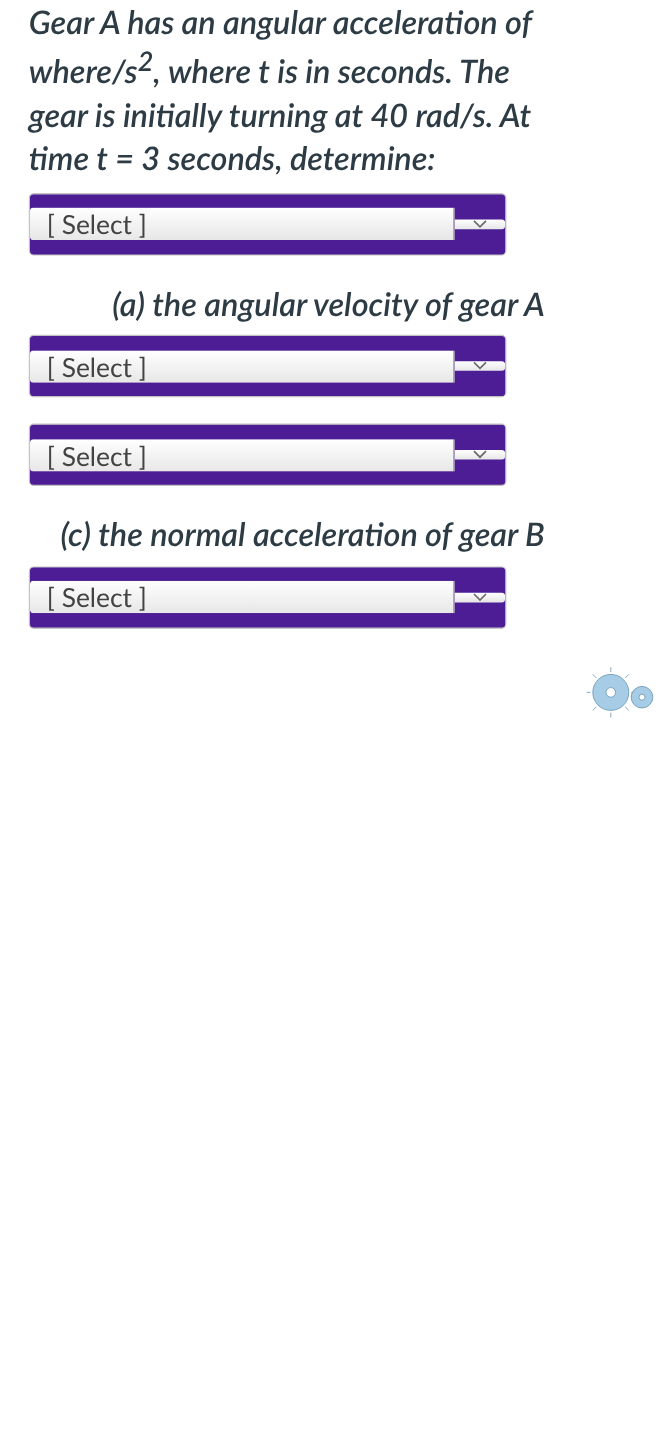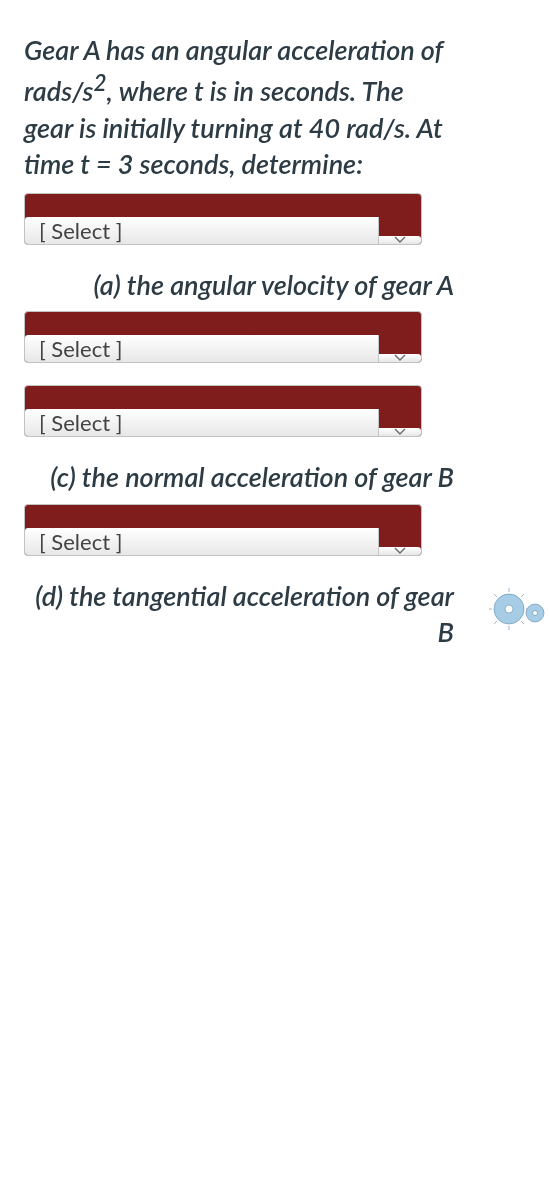--- a/index.html
+++ b/index.html
@@ -18,7 +18,6 @@
     padding: 0 0 0 24px;
     width: 549px;
     height: 1000px;
-    margin-top: 32px;
   }
   .content {
     width: 430px;

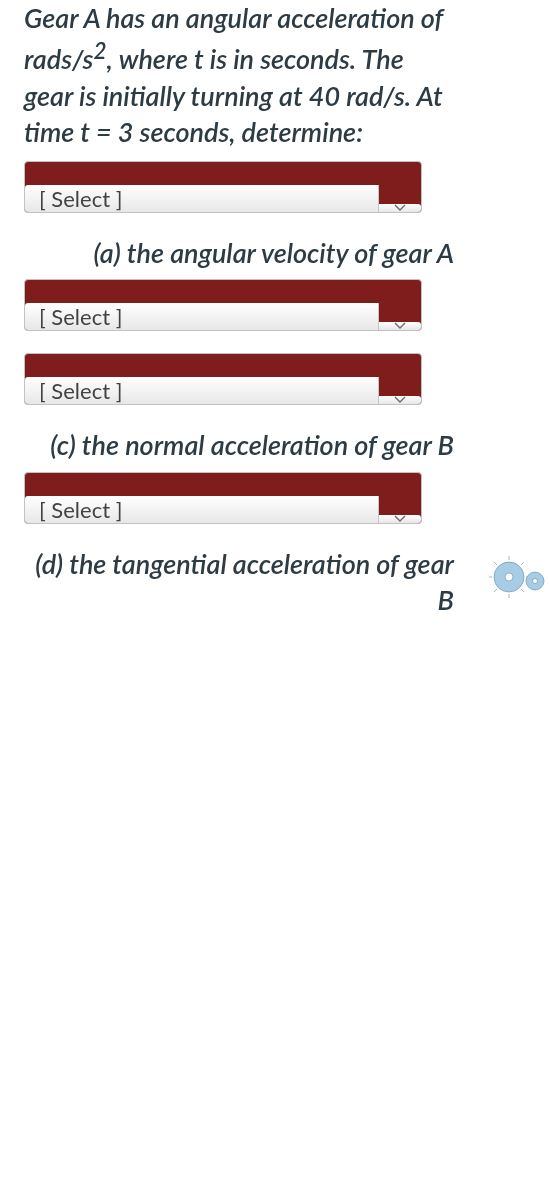--- a/index.html
+++ b/index.html
@@ -108,7 +108,7 @@
 
 
     <p class="problem-text">
-      <span class="units-sup">rads/s</span><sup>2</sup><span>, where t is in seconds. The gear is initially turning at 40 rad/s. At time t = 3 seconds, determine:</span>
+      <span class="units-sup">where/s</span><sup>2</sup><span>, where t is in seconds. The gear is initially turning at 40 rad/s. At time t = 3 seconds, determine:</span>
     </p>
 
     <div class="select-wrap first-select">

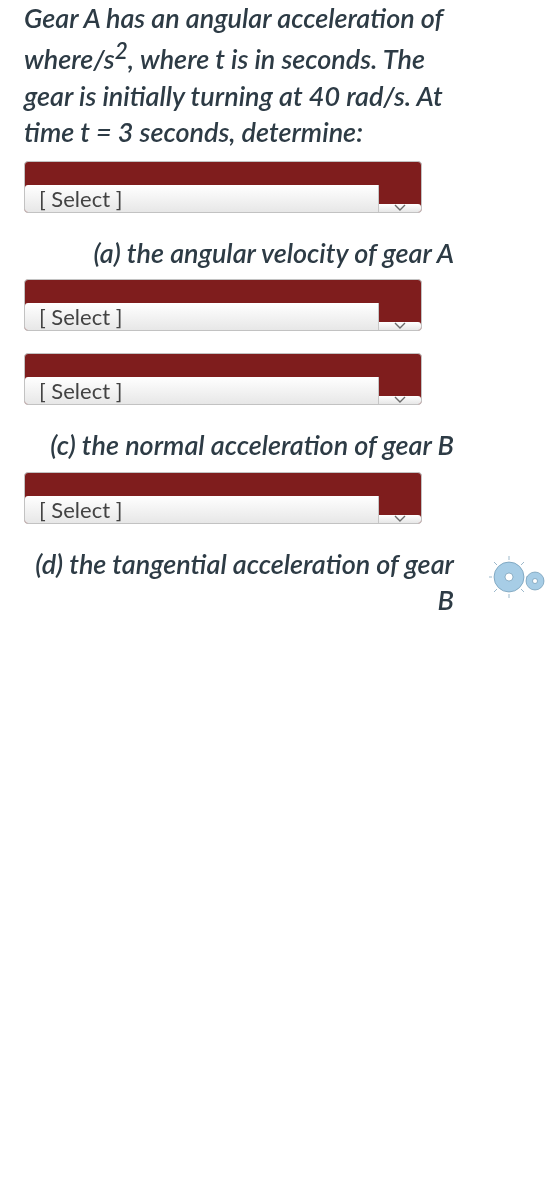--- a/index.html
+++ b/index.html
@@ -54,9 +54,9 @@
     height: 52px;
     border: 1px solid #c2c2c2;
     border-radius: 4px;
-    background: #7f1d1d;
+    background: #4c1d95;
     display: flex;
-    align-items: flex-end;
+    align-items: center;
     cursor: pointer;
   }
   .select-inner {

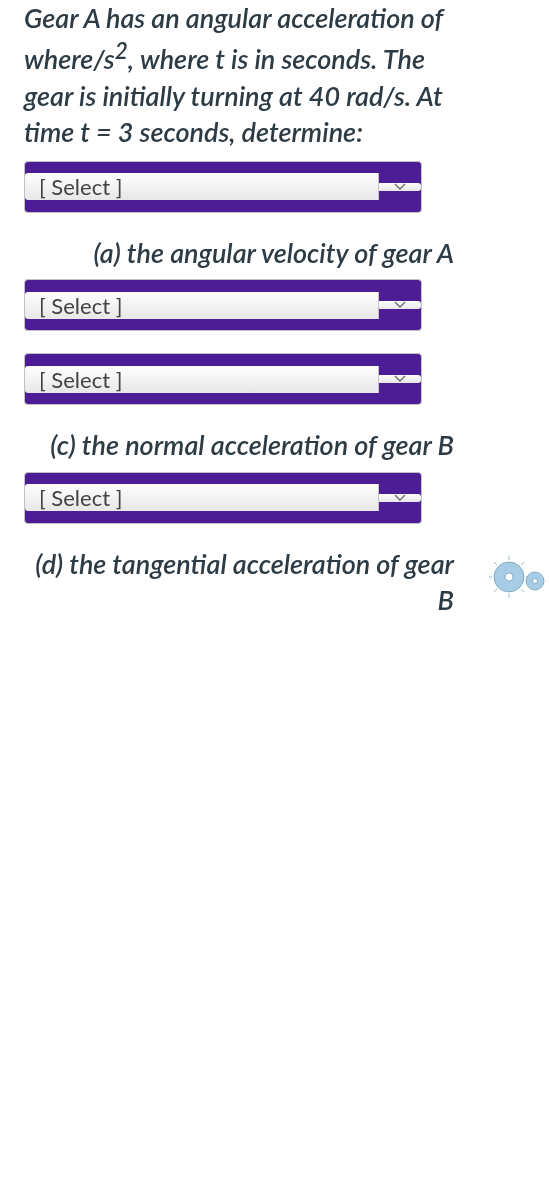--- a/index.html
+++ b/index.html
@@ -160,7 +160,6 @@
       </div>
     </div>
 
-    <p class="qlabel">(d) the tangential acceleration of gear B</p>
 
   </div>
 

